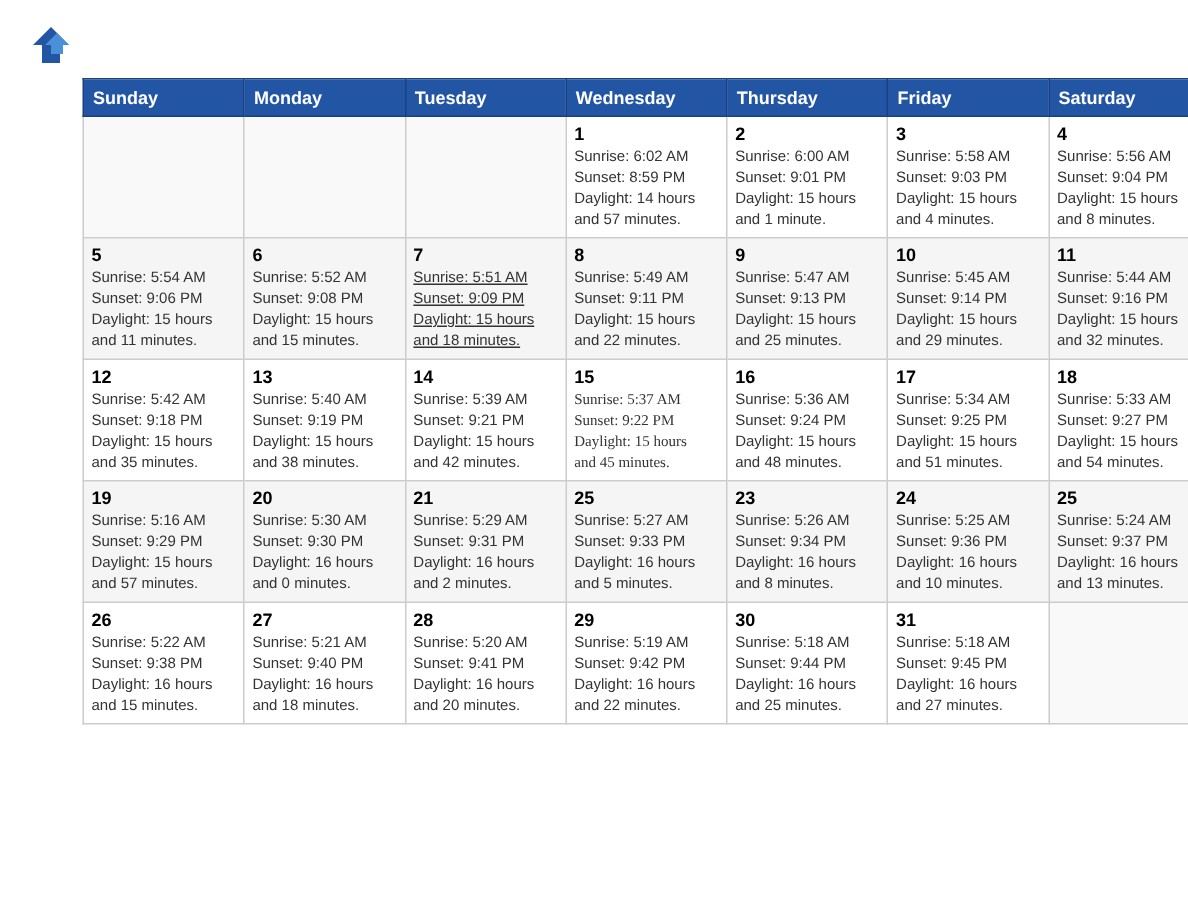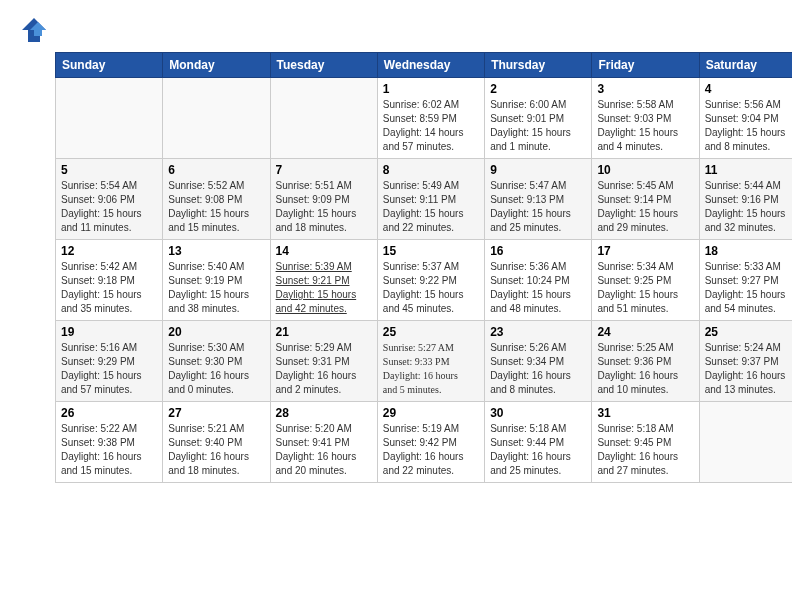--- a/index.html
+++ b/index.html
@@ -183,7 +183,7 @@
           </td>
           <td>
             <div class="day-num">7</div>
-            <div class="day-info" style="white-space: pre-line;">Sunrise: 5:51 AM
+            <div class="day-info" style="white-space: pre-line; text-decoration: underline;">Sunrise: 5:51 AM
 Sunset: 9:09 PM
 Daylight: 15 hours
 and 18 minutes.</div>

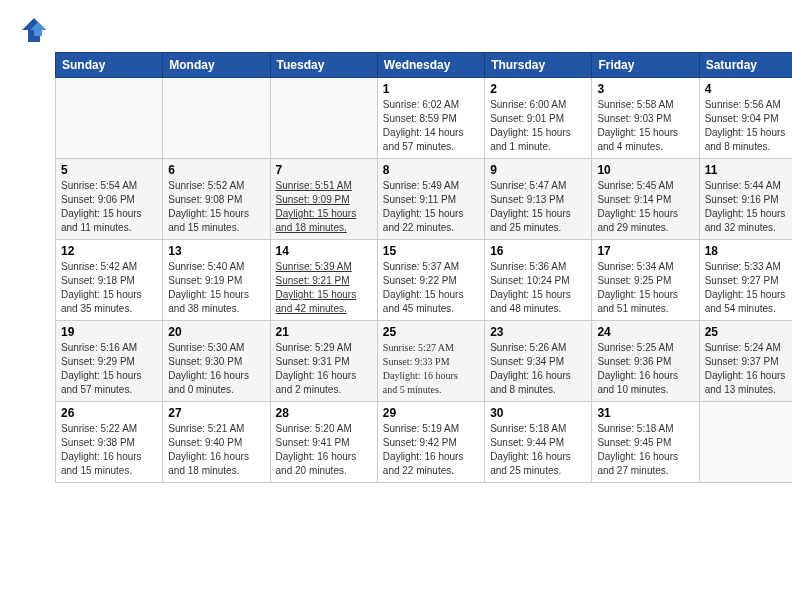--- a/index.html
+++ b/index.html
@@ -234,7 +234,7 @@
           </td>
           <td>
             <div class="day-num">14</div>
-            <div class="day-info" style="white-space: pre-line; text-decoration: underline;">Sunrise: 5:39 AM
+            <div class="day-info" style="white-space: pre-line;">Sunrise: 5:39 AM
 Sunset: 9:21 PM
 Daylight: 15 hours
 and 42 minutes.</div>

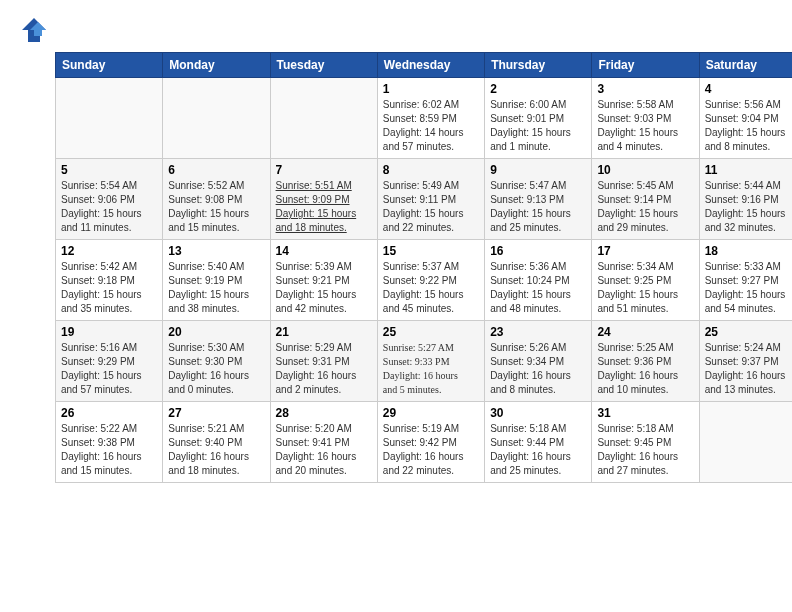--- a/index.html
+++ b/index.html
@@ -241,7 +241,7 @@
           </td>
           <td>
             <div class="day-num">15</div>
-            <div class="day-info" style="white-space: pre-line;">Sunrise: 5:37 AM
+            <div class="day-info" style="white-space: pre-line; font-family: Liberation Serif, serif;">Sunrise: 5:37 AM
 Sunset: 9:22 PM
 Daylight: 15 hours
 and 45 minutes.</div>

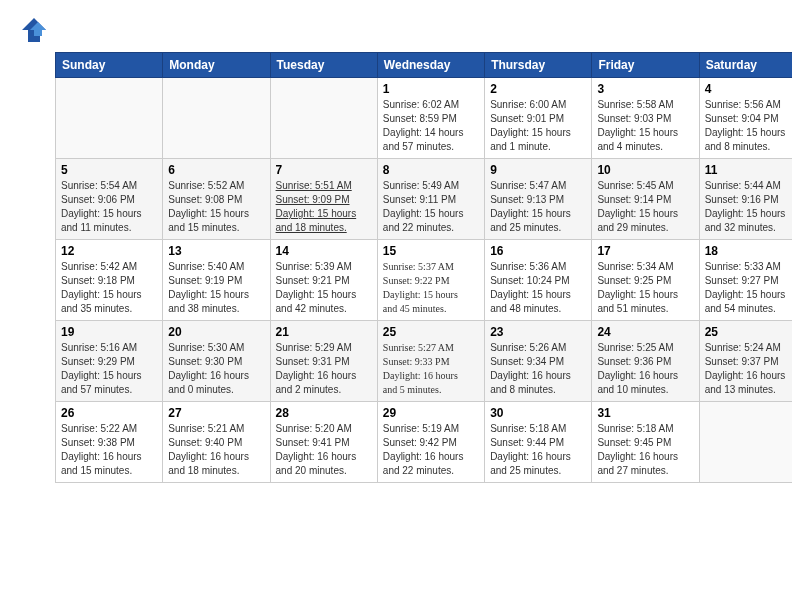--- a/index.html
+++ b/index.html
@@ -249,7 +249,7 @@
           <td>
             <div class="day-num">16</div>
             <div class="day-info" style="white-space: pre-line;">Sunrise: 5:36 AM
-Sunset: 10:24 PM
+Sunset: 9:24 PM
 Daylight: 15 hours
 and 48 minutes.</div>
           </td>

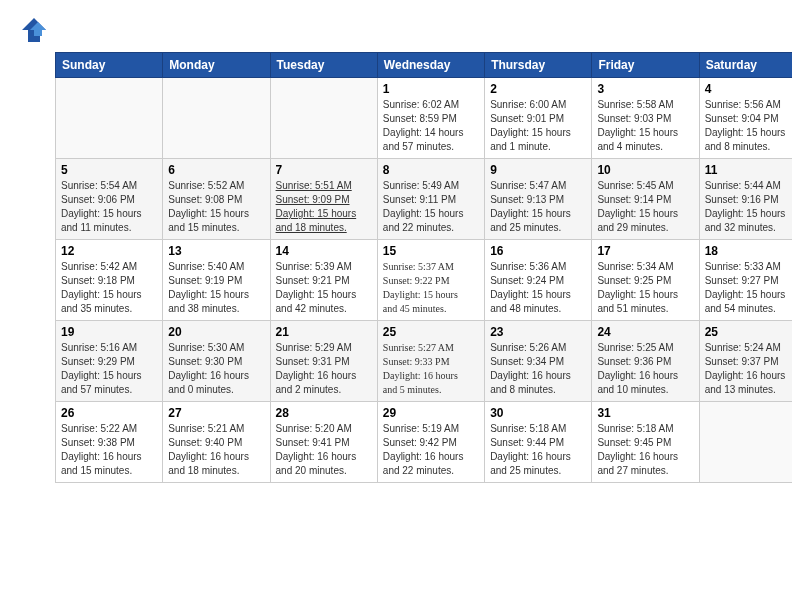--- a/index.html
+++ b/index.html
@@ -292,7 +292,7 @@
           </td>
           <td>
             <div class="day-num">25</div>
-            <div class="day-info" style="white-space: pre-line; font-family: Liberation Serif, serif;">Sunrise: 5:27 AM
+            <div class="day-info" style="white-space: pre-line;">Sunrise: 5:27 AM
 Sunset: 9:33 PM
 Daylight: 16 hours
 and 5 minutes.</div>

